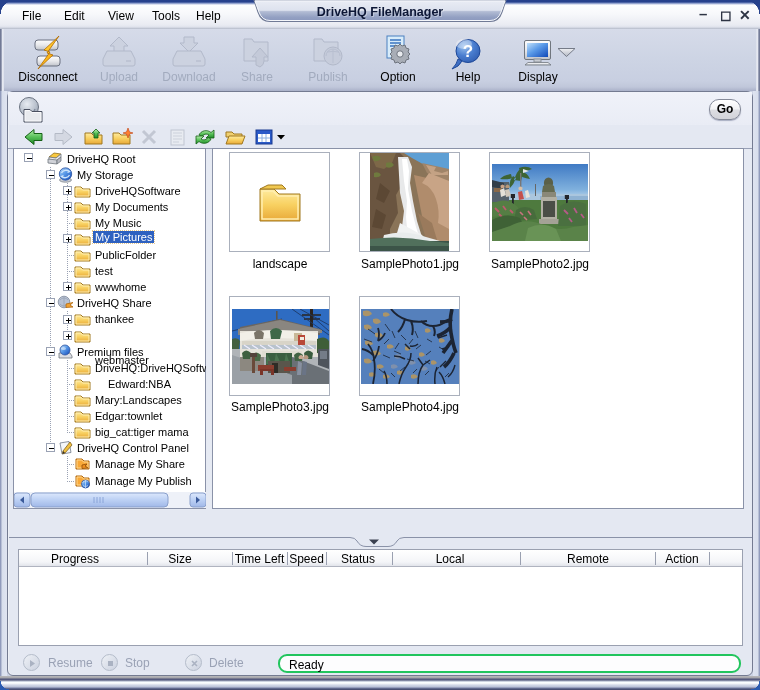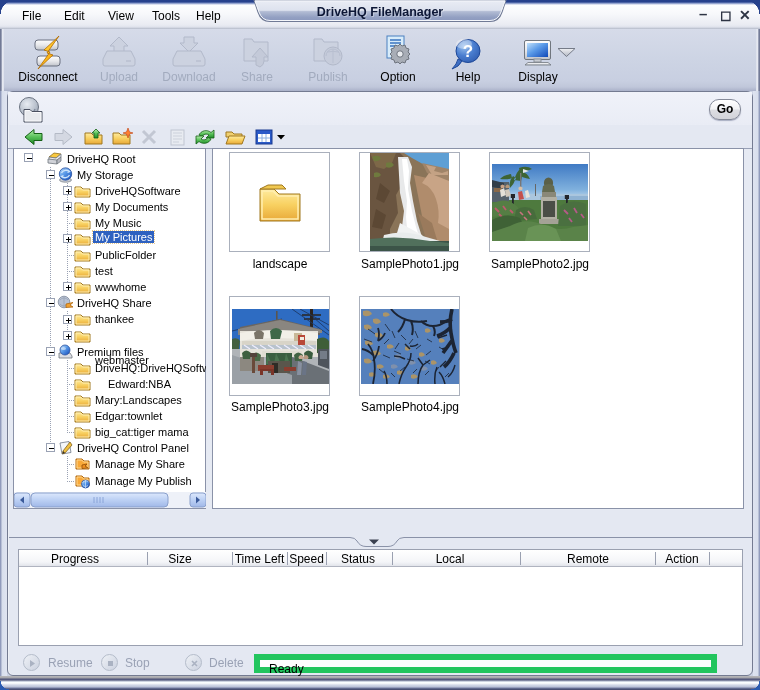--- a/index.html
+++ b/index.html
@@ -96,7 +96,7 @@
 #botbar { left:1px; top:556px; width:743px; height:30px; font-size:12px; color:#9aa2b5; }
 .cbtn { position:absolute; top:6px; width:17px; height:17px; border:1px solid #b4bcca; border-radius:50%; background:linear-gradient(135deg,#eef1f6,#ccd2e0); }
 .cbtn svg { position:absolute; left:4px; top:4px; }
-#readypill { position:absolute; left:245px; top:6px; width:463px; height:19px; background:#fdfdfe; border:6px solid #22c55e; border-radius:0; color:#000; font-size:12px; }
+#readypill { position:absolute; left:269px; top:6px; width:463px; height:19px; background:#fdfdfe; border:2px solid #22c55e; border-radius:9px; color:#000; font-size:12px; }
 </style>
 </head>
 <body>

